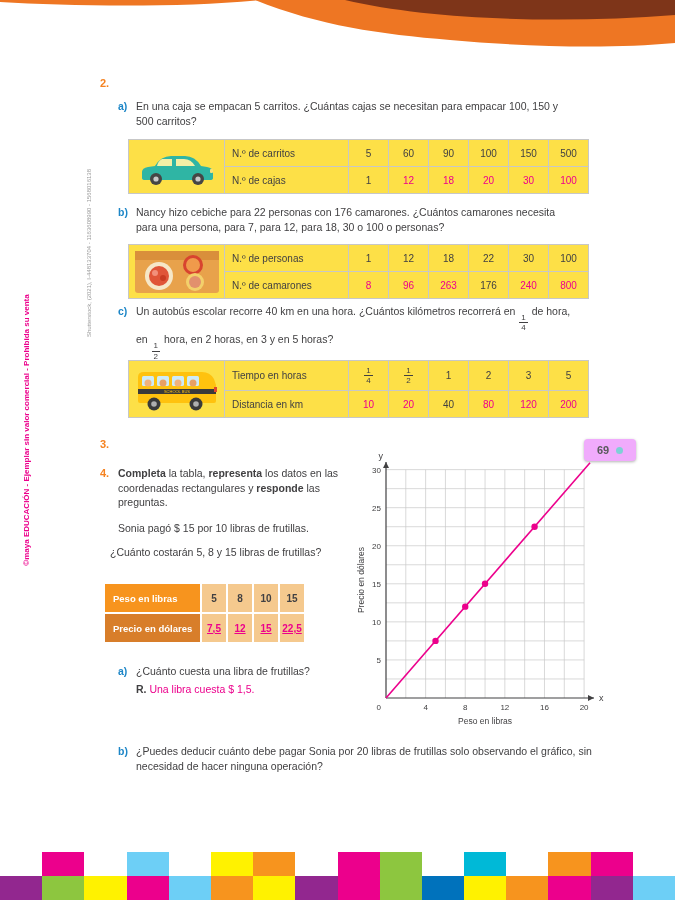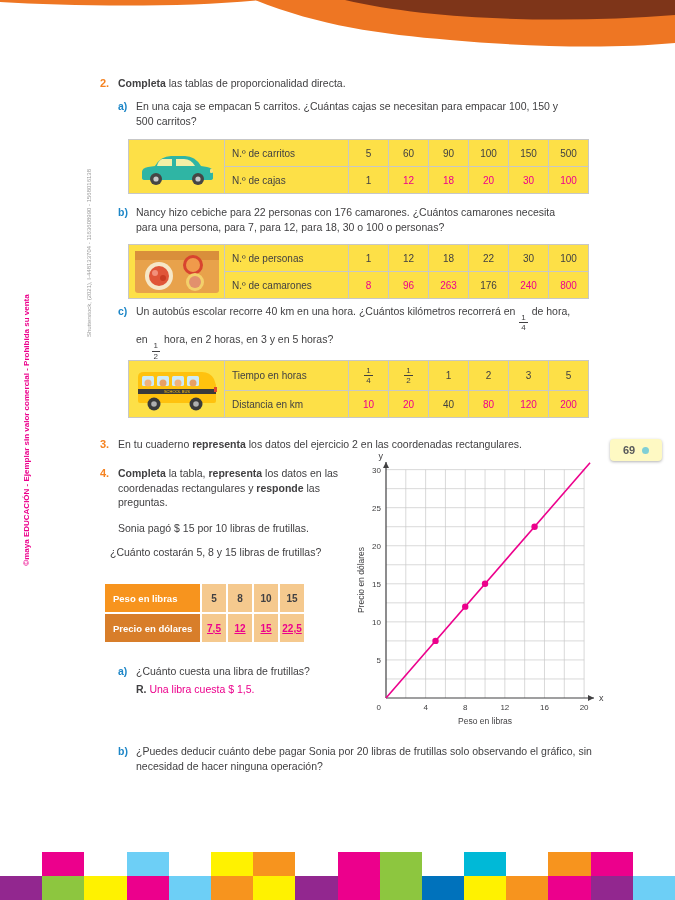--- a/index.html
+++ b/index.html
@@ -75,7 +75,6 @@
 
   <div class="abs row" style="left:100px;top:76px;width:490px;">
     <span class="enum">2.</span>
-    <div class="txt"><b>Completa</b><span> las tablas de proporcionalidad directa.</span></div>
   </div>
 
   <div class="abs row" style="left:118px;top:99px;width:452px;">

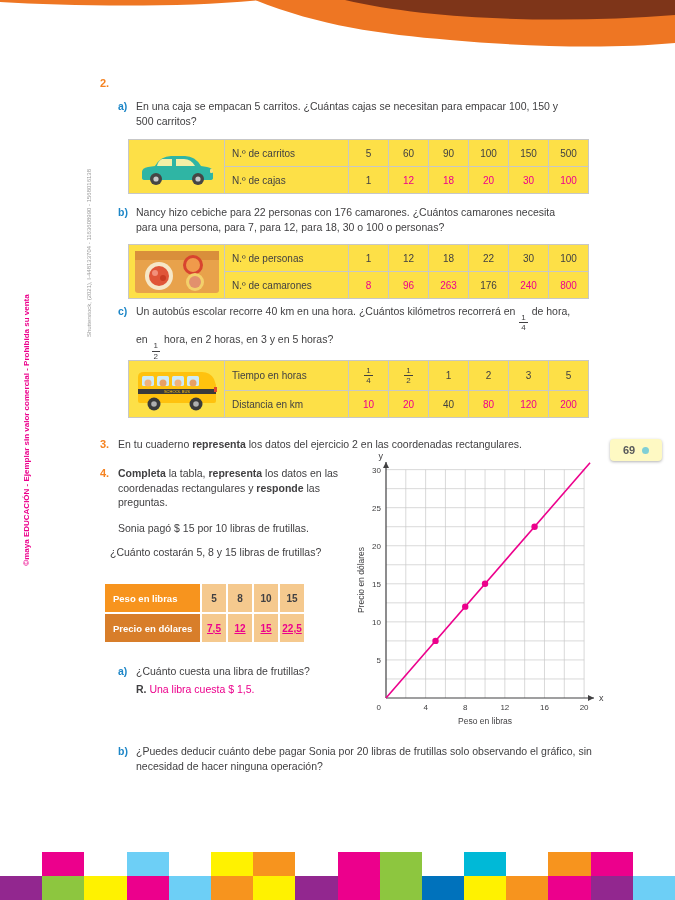--- a/index.html
+++ b/index.html
@@ -209,7 +209,6 @@
 
   <div class="abs row" style="left:100px;top:437px;width:505px;">
     <span class="enum">3.</span>
-    <div class="txt"><span>En tu cuaderno </span><b>representa</b><span> los datos del ejercicio 2 en las coordenadas rectangulares.</span></div>
   </div>
 
   <div class="abs badge">

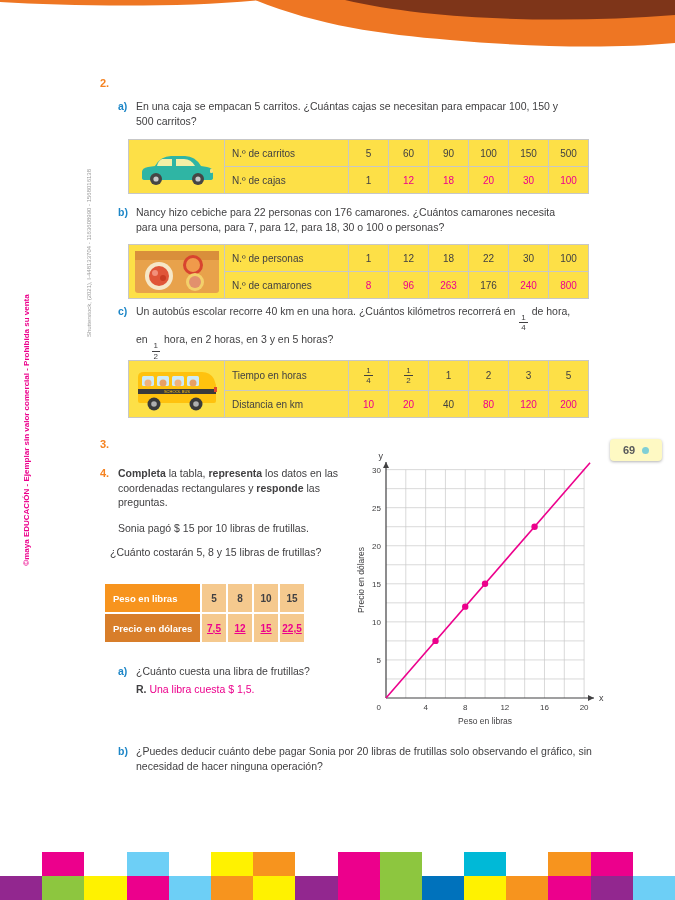--- a/index.html
+++ b/index.html
@@ -47,7 +47,7 @@
            font-size:8px; font-weight:bold; color:#EC008C; text-align:center; white-space:nowrap; }
 
   
-  .badge { left:610px; top:439px; width:52px; height:22px; background:#fef9c3; border-radius:4px;
+  .badge { left:584px; top:439px; width:52px; height:22px; background:#f0abfc; border-radius:4px;
            box-shadow:0 1px 3px rgba(0,0,0,0.3); display:flex; align-items:center; justify-content:center;
            gap:7px; font-size:11px; font-weight:bold; color:#58595B; }
   .badge .dot { width:7px; height:7px; border-radius:50%; background:#7FCFD6; }

